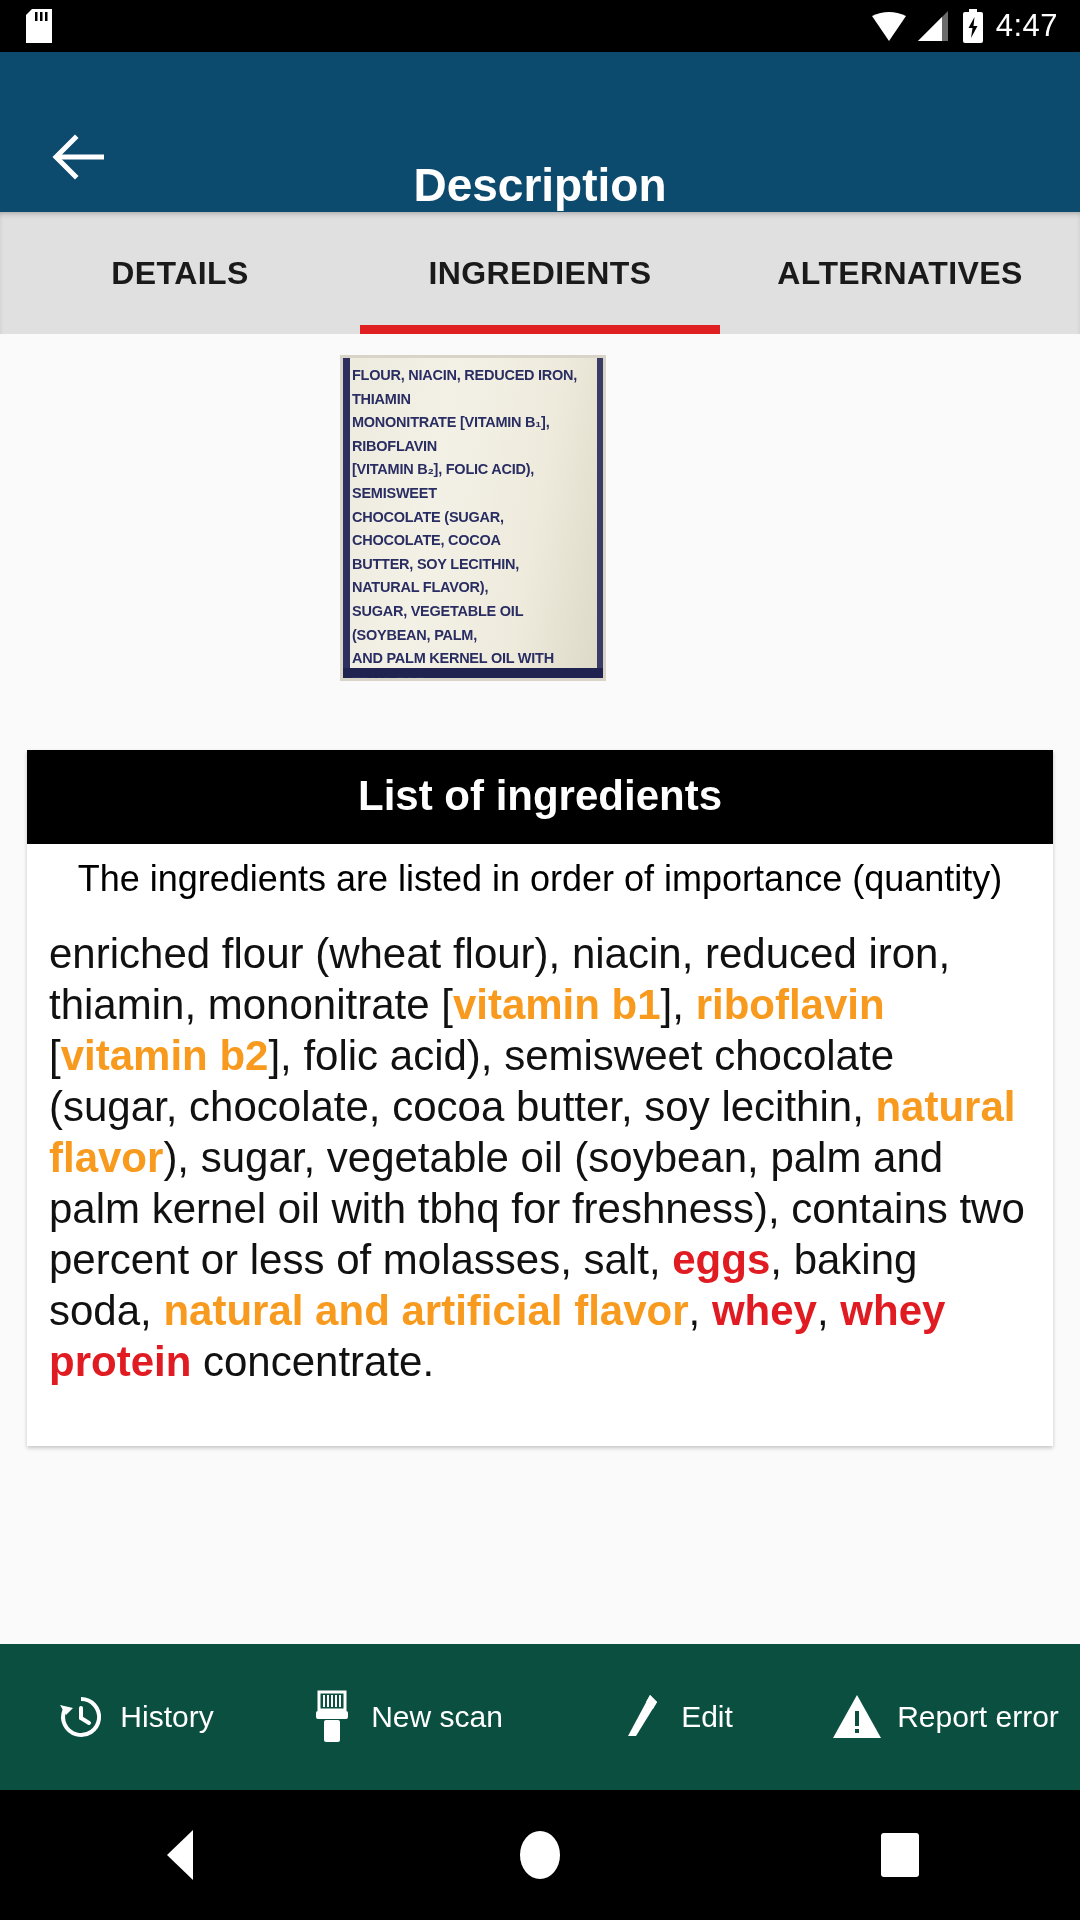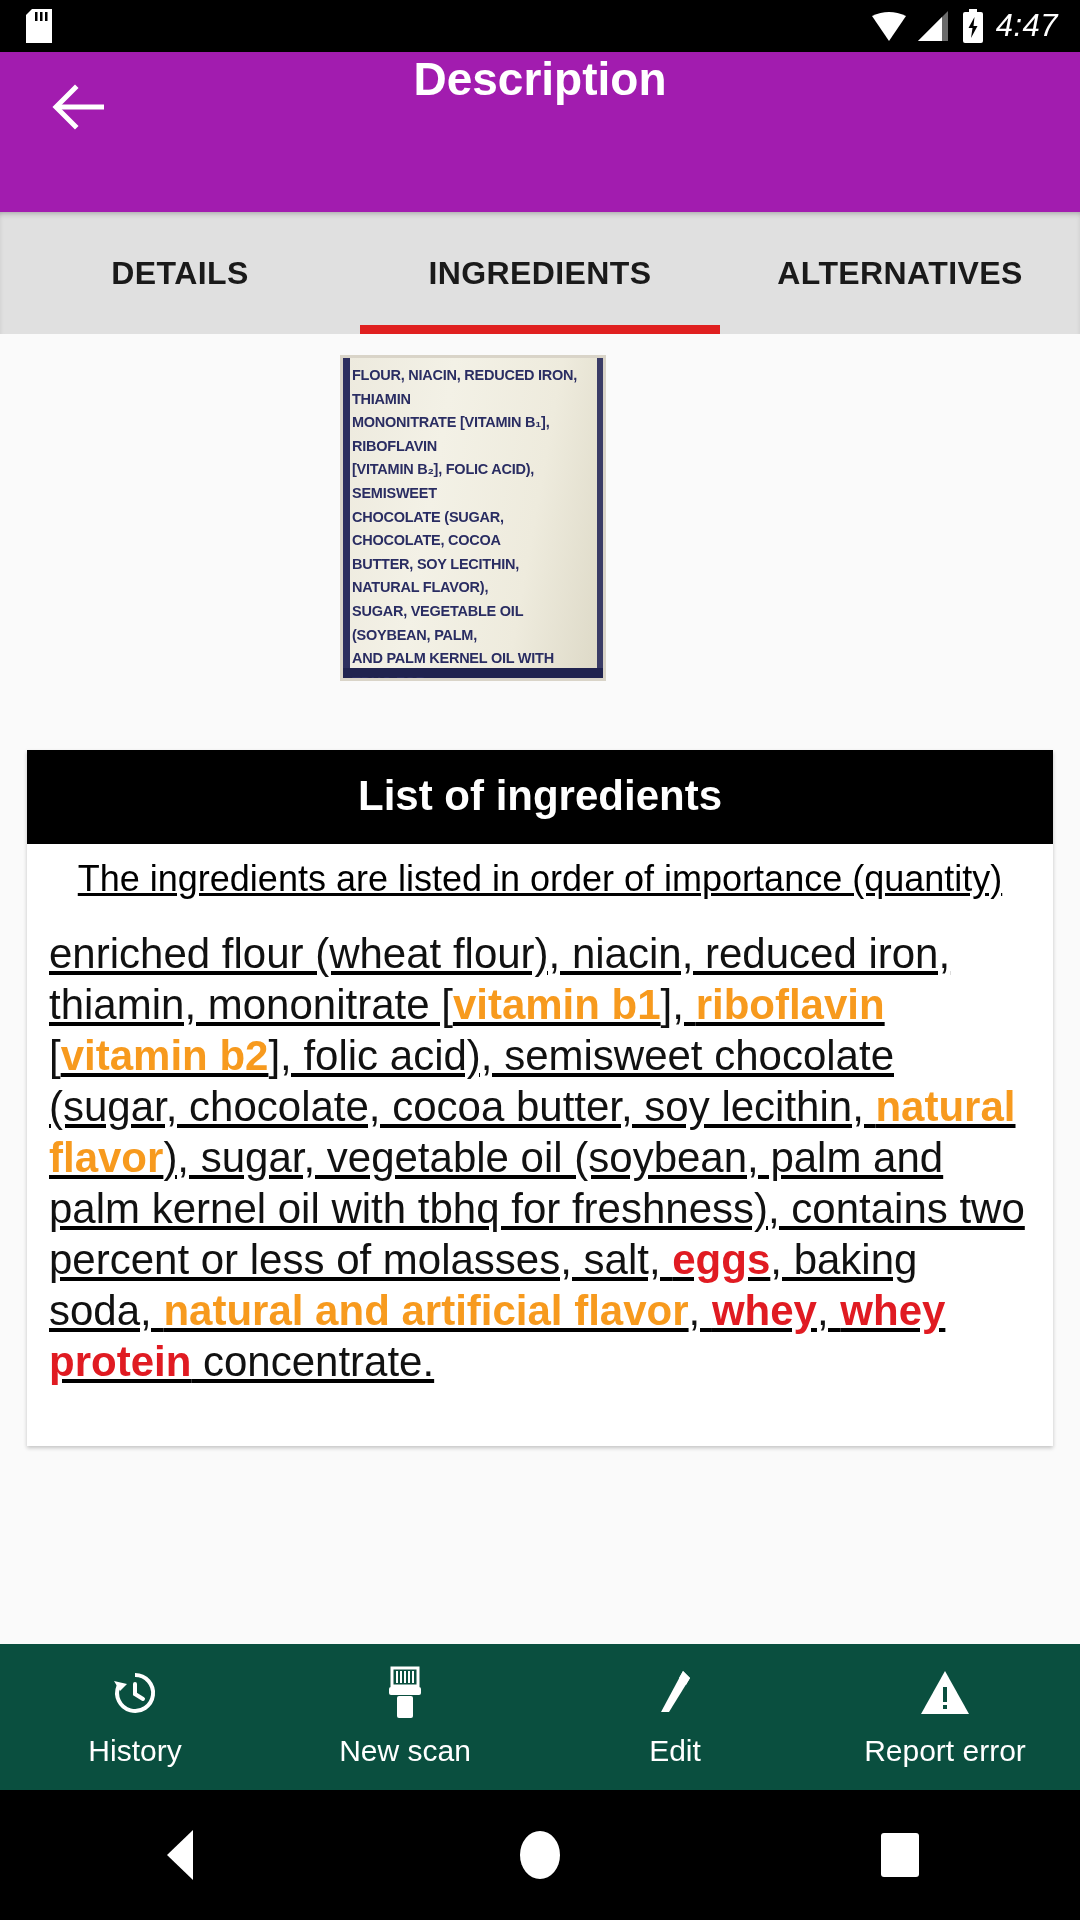--- a/index.html
+++ b/index.html
@@ -19,7 +19,7 @@
   }
   .sb-left { display:flex; align-items:center; gap:10px; }
   .sb-right { margin-left:auto; display:flex; align-items:center; gap:12px; }
-  .sb-time { color:#ffffff; font-size:31px; font-weight:400; letter-spacing:0.5px;font-style:italic; }
+  .sb-time { color:#ffffff; font-size:31px; font-weight:400; letter-spacing:0.5px; }
   .icon-svg { display:block; }
 
   

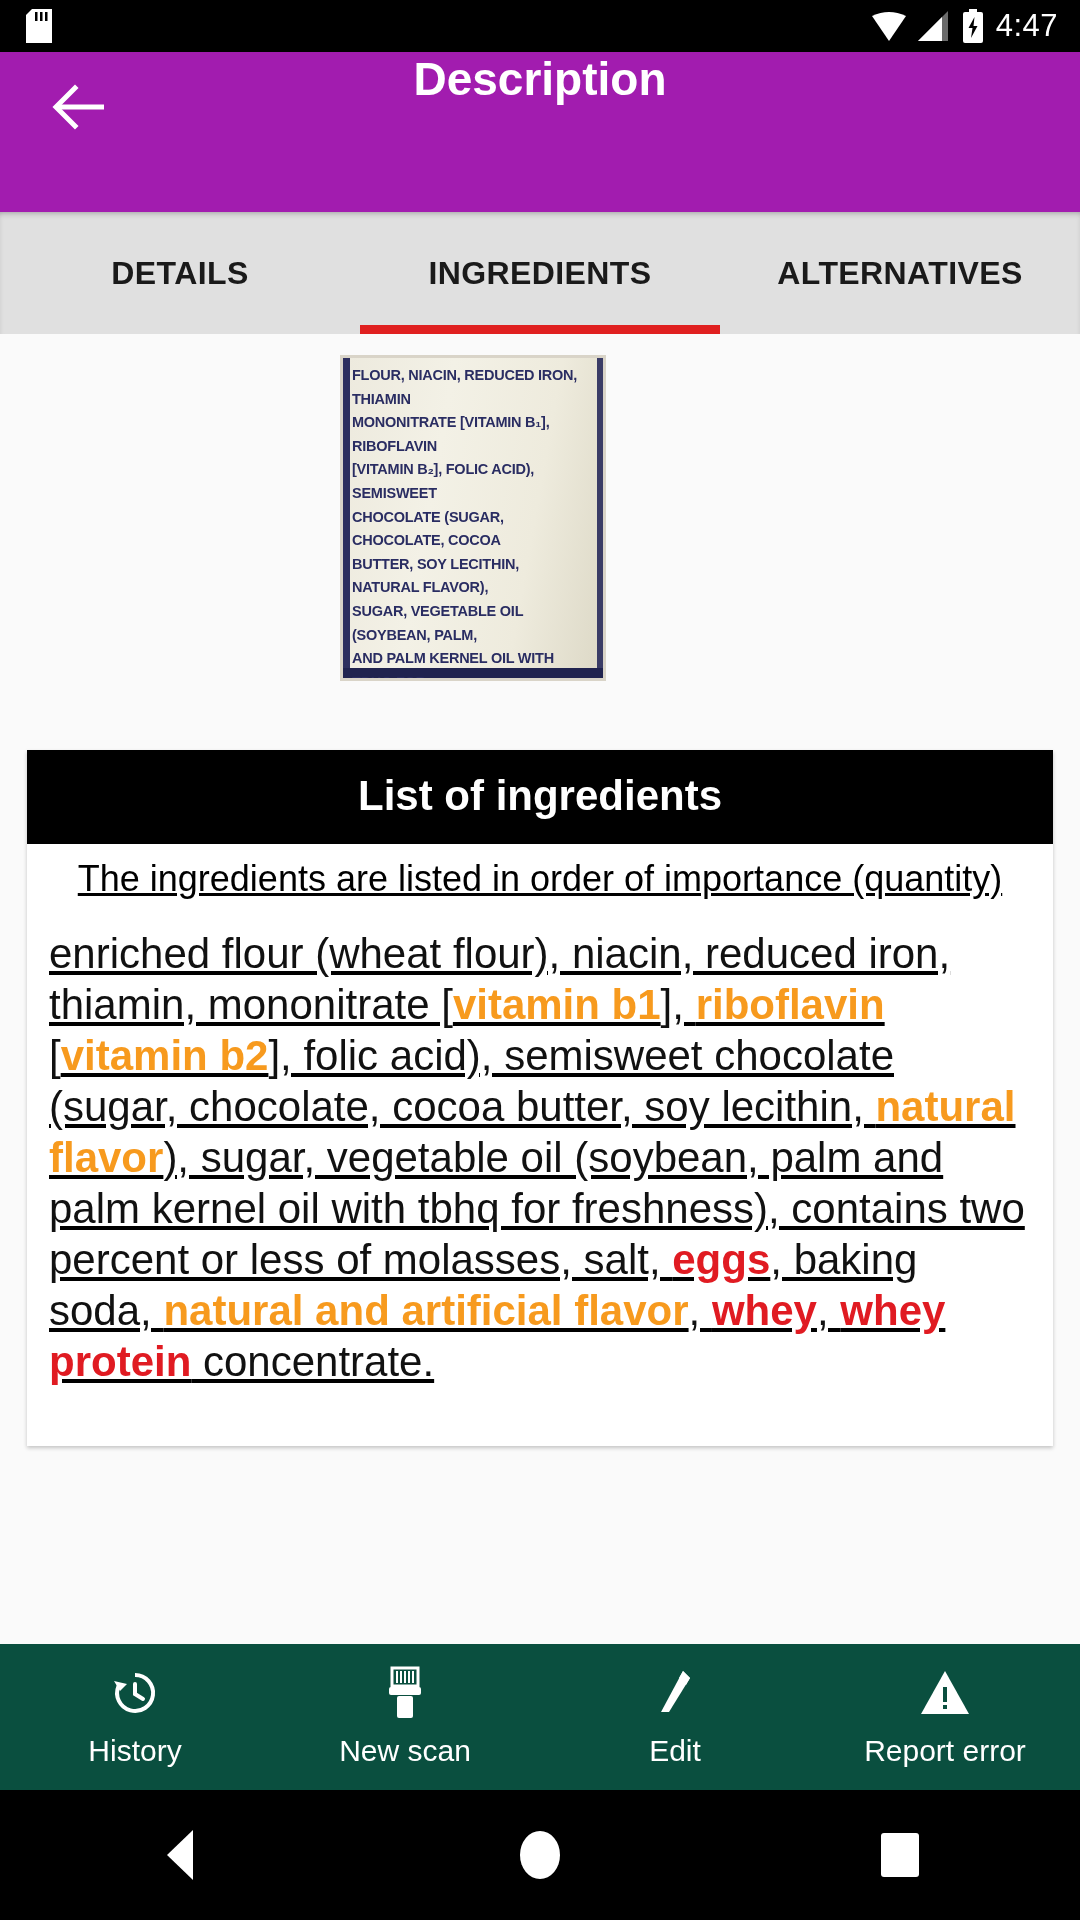--- a/index.html
+++ b/index.html
@@ -25,7 +25,7 @@
   
   .appbar {
     position:absolute; top:52px; left:0; width:1080px; height:160px;
-    background:#a21caf; display:flex; align-items:flex-start;
+    background:#0c4a6e; display:flex; align-items:flex-end;
   }
   .back-btn {
     width:110px; height:110px; margin-left:24px;

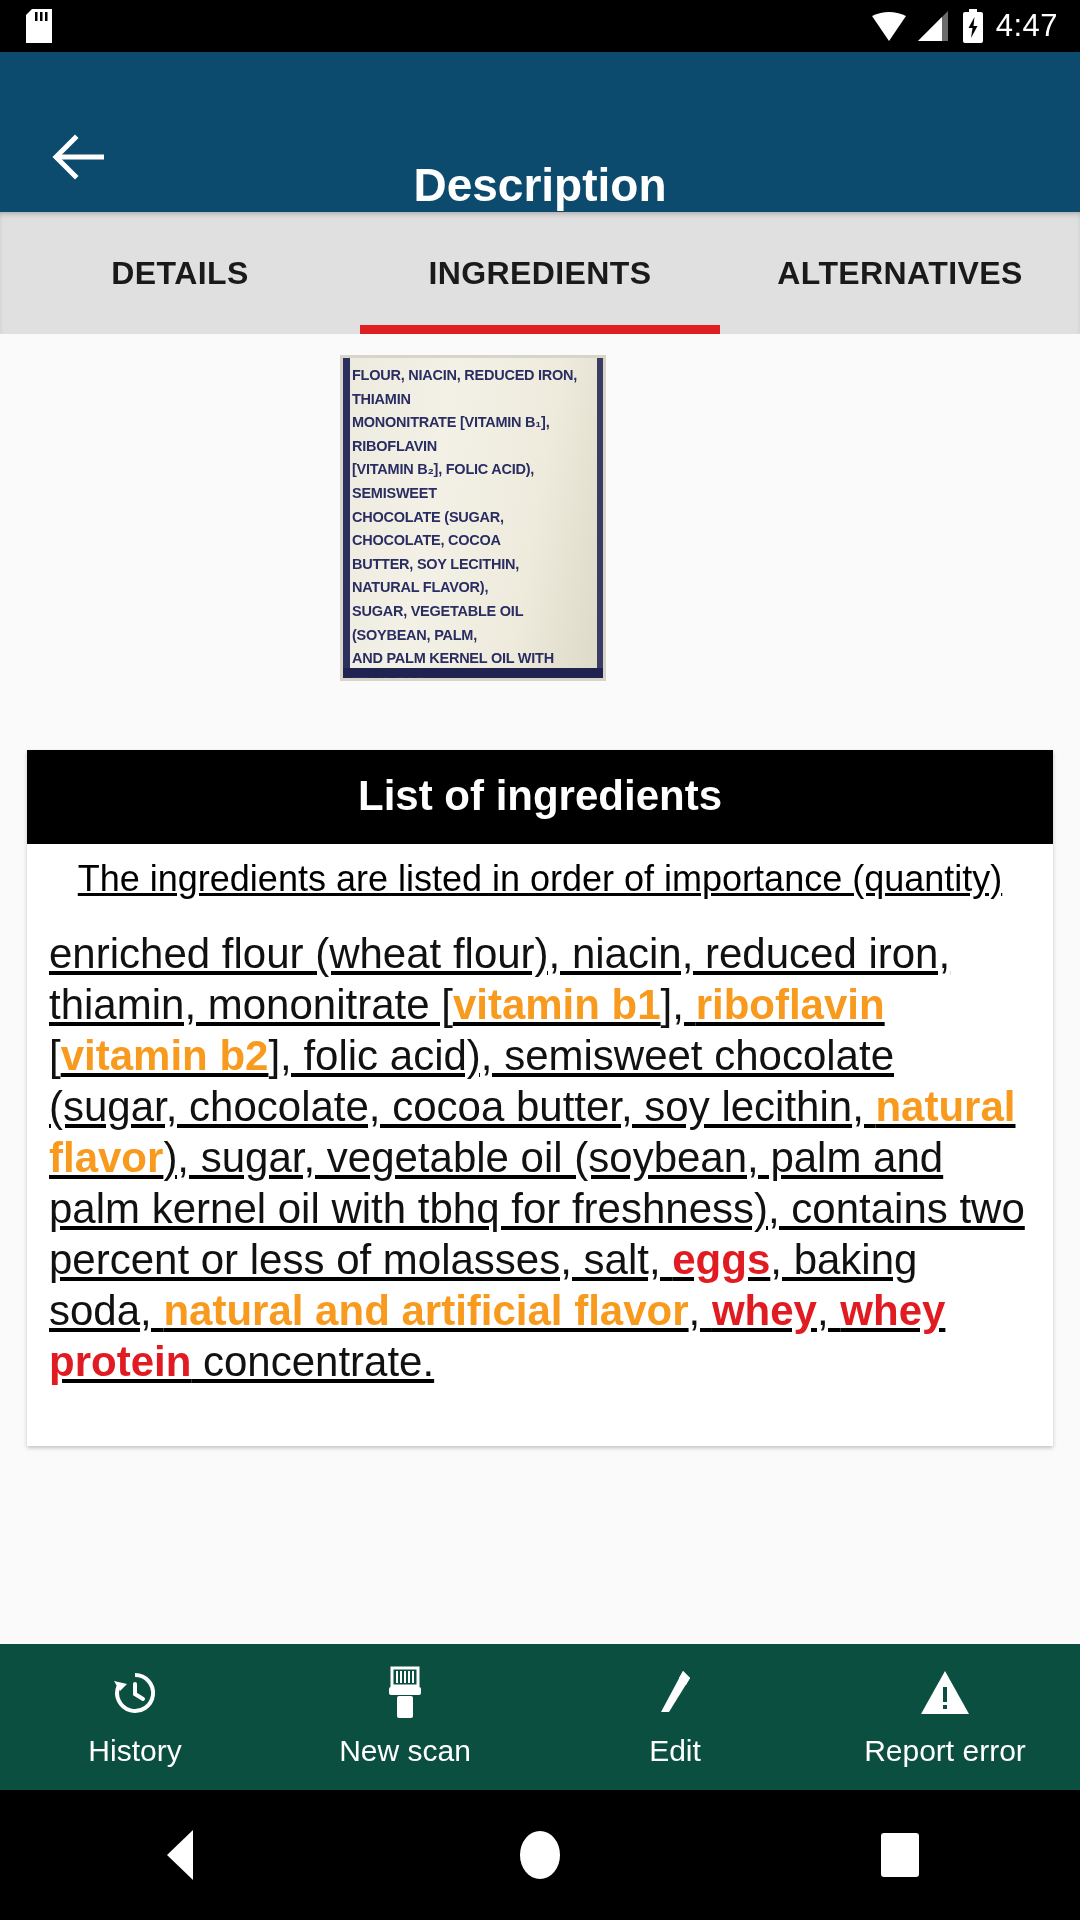--- a/index.html
+++ b/index.html
@@ -104,7 +104,6 @@
     position:absolute; left:27px; top:416px; width:1026px;
     background:#ffffff;
     box-shadow:0 2px 4px rgba(0,0,0,0.22);
-    text-decoration:underline;
   }
   .card-header {
     background:#000000; color:#ffffff;

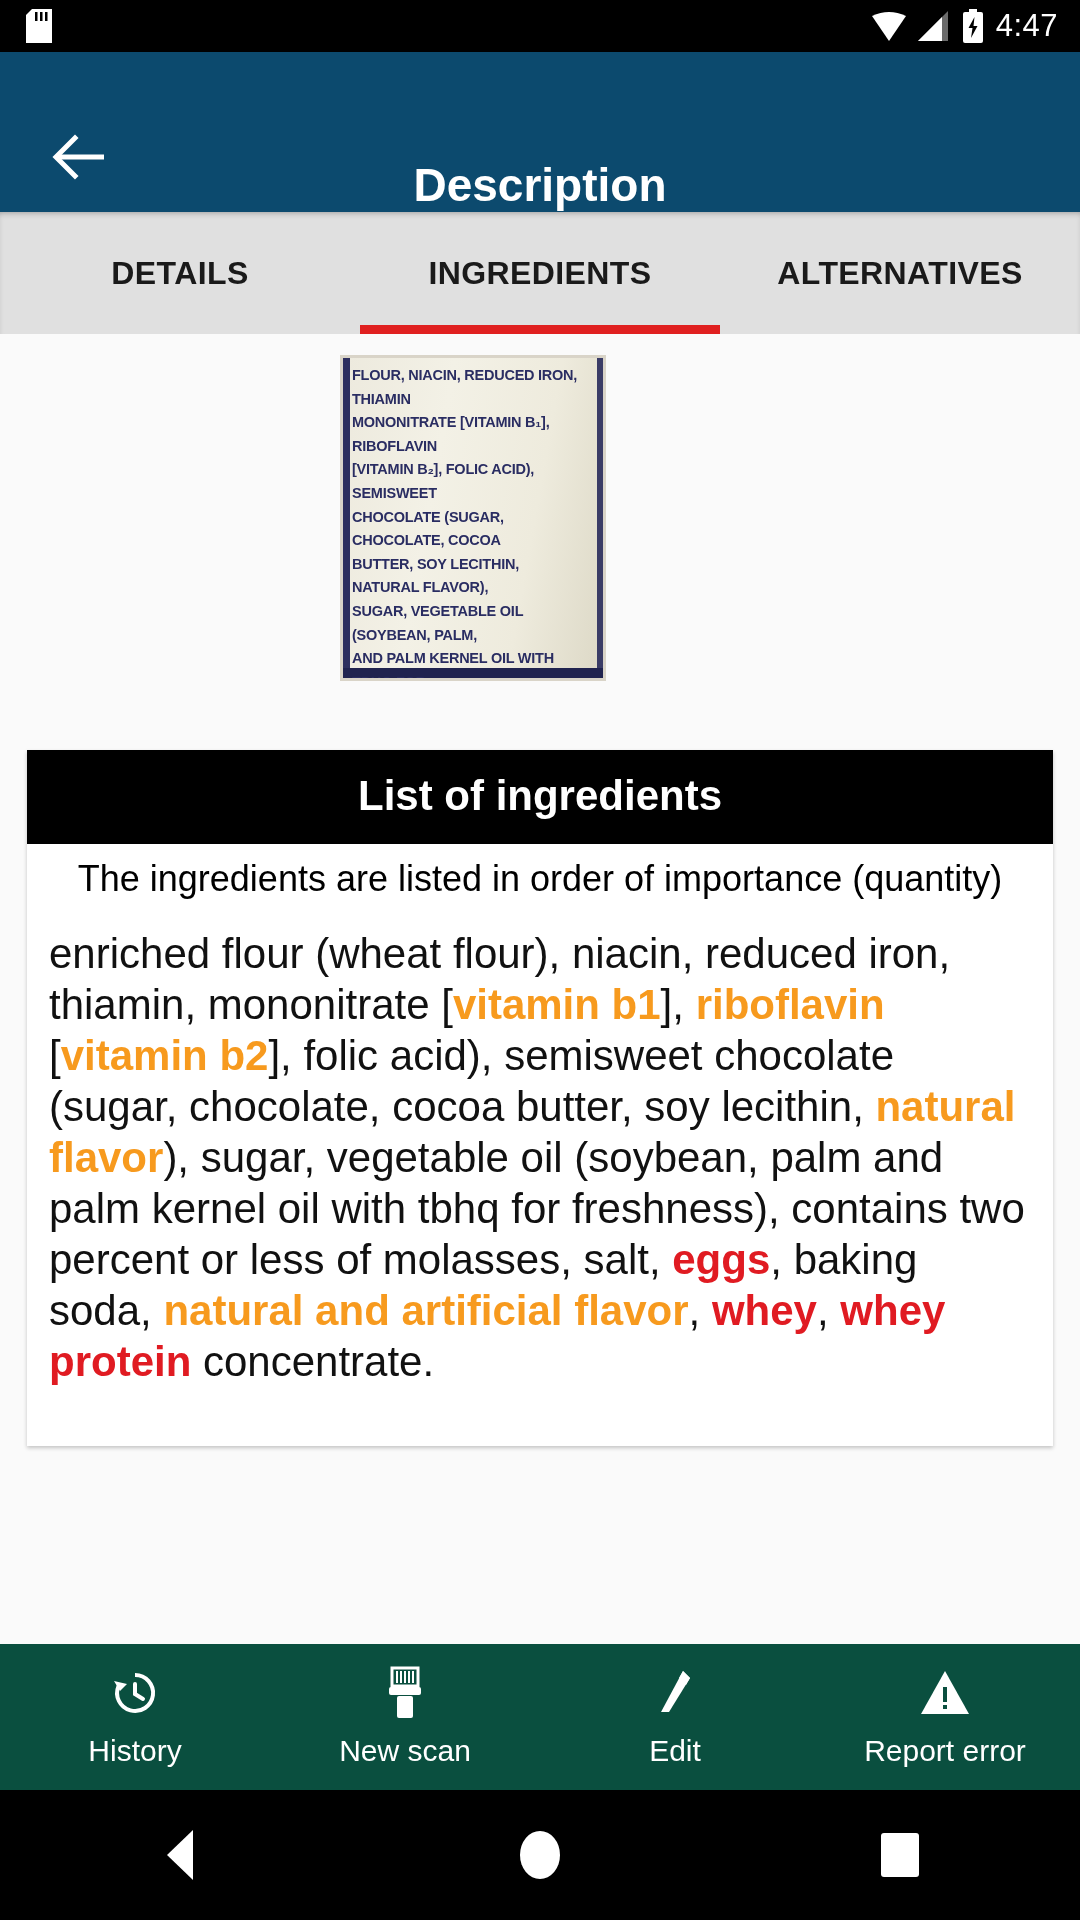--- a/index.html
+++ b/index.html
@@ -127,7 +127,7 @@
     background:#0a4f3f; display:flex;
   }
   .navitem {
-    flex:1; display:flex; flex-direction:column;
+    flex:1; display:flex; 
     align-items:center; justify-content:center; gap:14px;
     cursor:pointer;
   }

